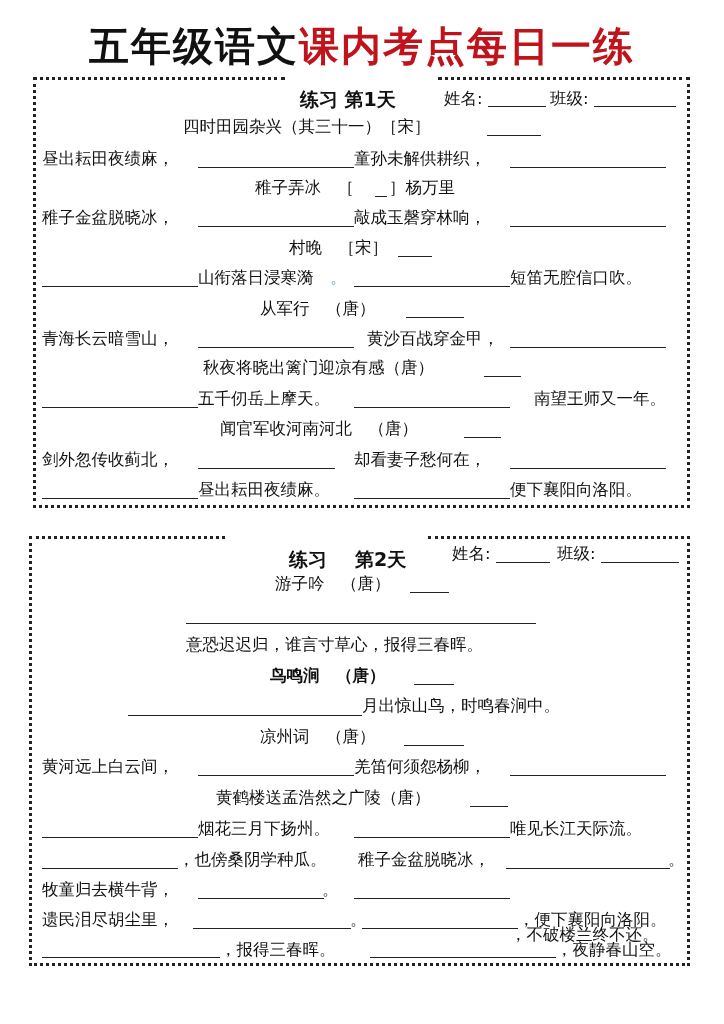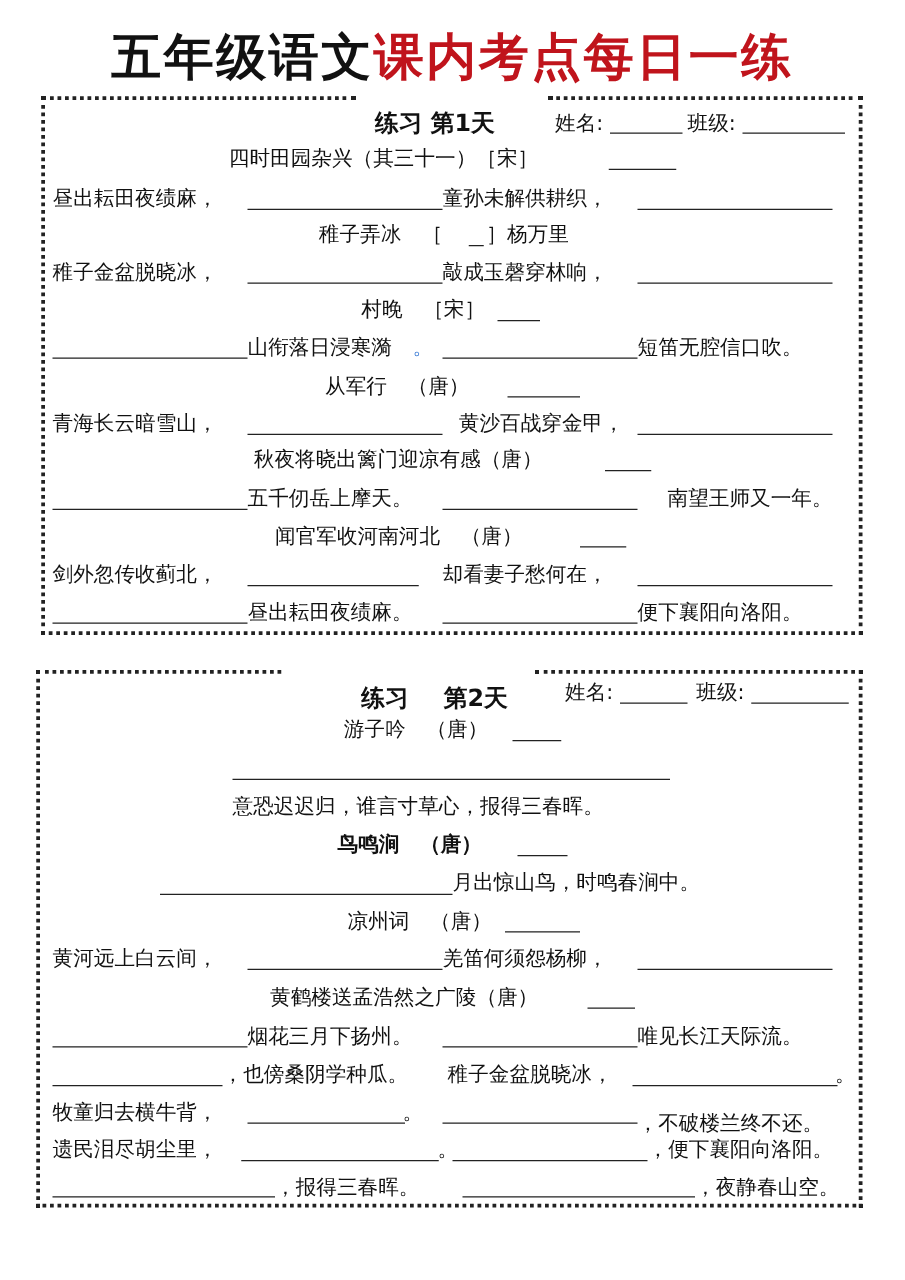--- a/index.html
+++ b/index.html
@@ -111,7 +111,7 @@
 <div class="blank" style="left:128px;top:715px;width:234px;"></div>
 <div class="line" style="left:362px;top:695px;">月出惊山鸟，时鸣春涧中。</div>
 
-<div class="line" style="left:260px;top:726px;margin-left:18px;">凉州词　（唐）</div>
+<div class="line" style="left:260px;top:726px;">凉州词　（唐）</div>
 <div class="blank" style="left:404px;top:745px;width:60px;"></div>
 
 <div class="line" style="left:42px;top:756px;">黄河远上白云间，</div>

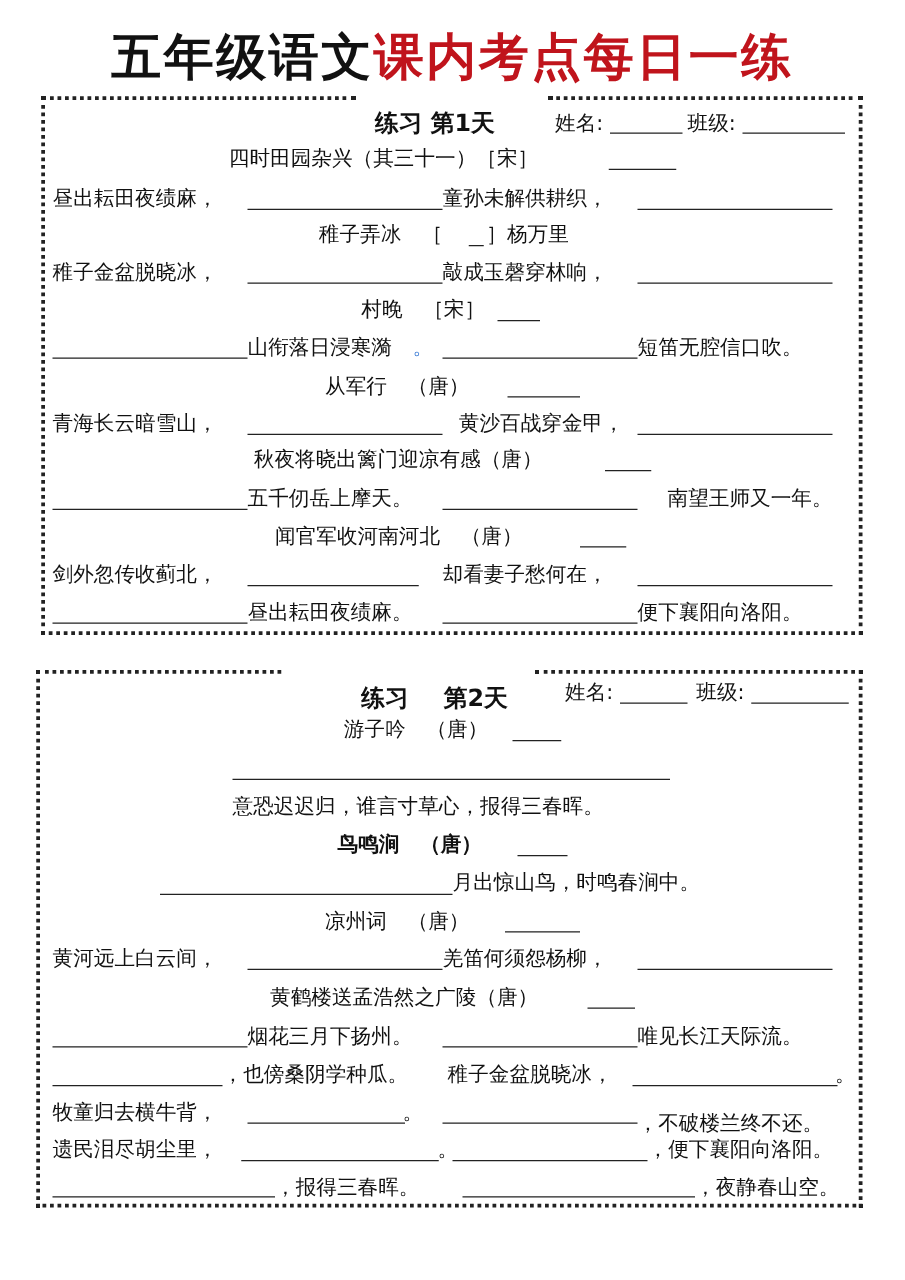--- a/index.html
+++ b/index.html
@@ -137,7 +137,7 @@
 <div class="blank" style="left:198px;top:898px;width:126px;"></div>
 <div class="line" style="left:322px;top:879px;">。</div>
 <div class="blank" style="left:354px;top:898px;width:156px;"></div>
-<div class="line" style="left:510px;top:888px;">，不破楼兰终不还。</div>
+<div class="line" style="left:510px;top:924px;">，不破楼兰终不还。</div>
 
 <div class="line" style="left:42px;top:909px;">遗民泪尽胡尘里，</div>
 <div class="blank" style="left:193px;top:928px;width:158px;"></div>

